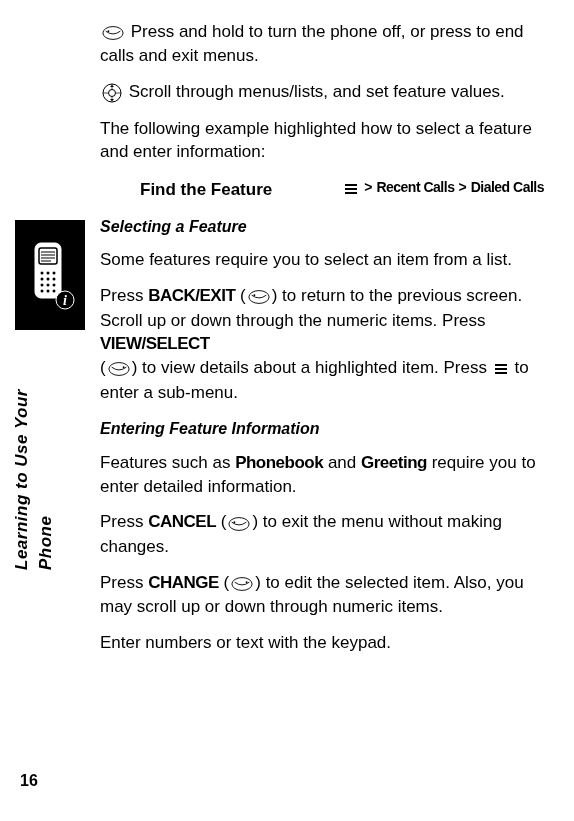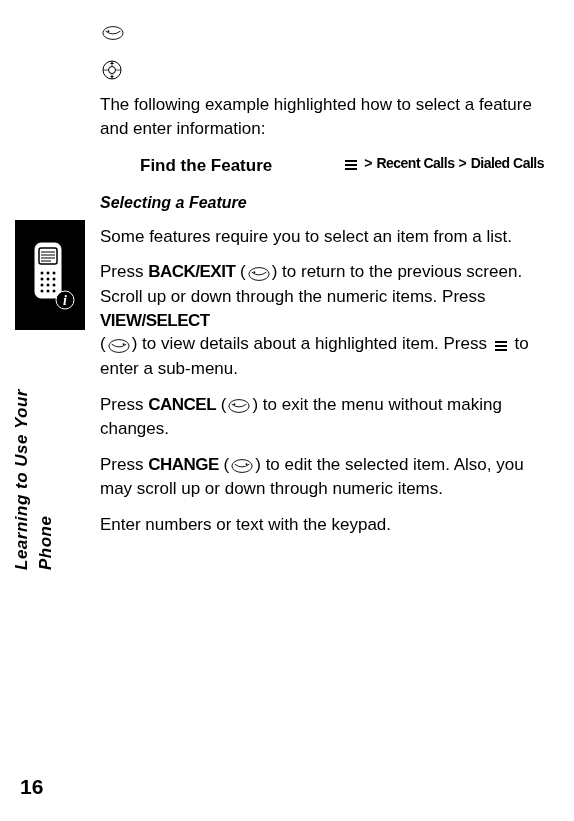--- a/index.html
+++ b/index.html
@@ -133,6 +133,7 @@
           <circle cx="7" cy="6" r="1" fill="#000"></circle>
         </svg>
     </span>
+    <span>Press and hold to turn the phone off, or press to end calls and exit menus.</span>
   </p>
 
   <p>

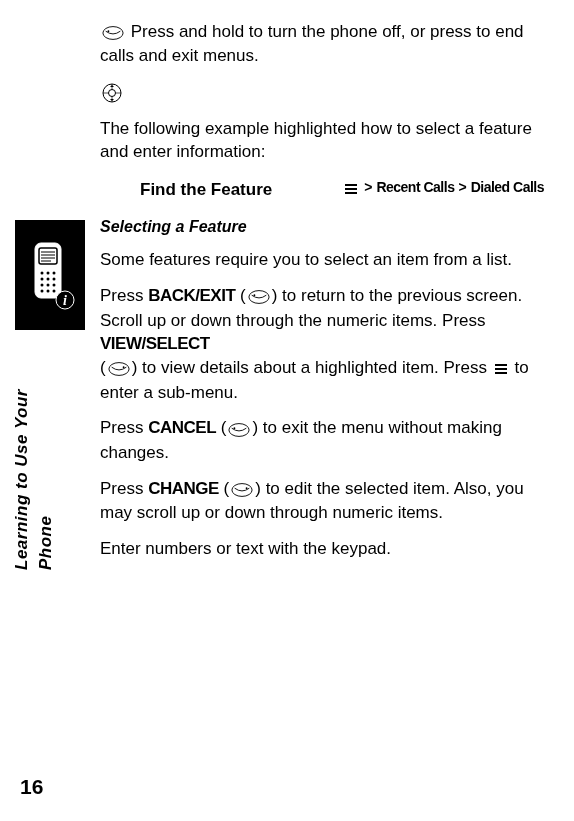--- a/index.html
+++ b/index.html
@@ -145,6 +145,7 @@
           <path d="M10 2 L8 4 L12 4 Z M10 18 L8 16 L12 16 Z" fill="#000"></path>
         </svg>
     </span>
+    <span>Scroll through menus/lists, and set feature values.</span>
   </p>
 
   <p>The following example highlighted how to select a feature and enter information:</p>

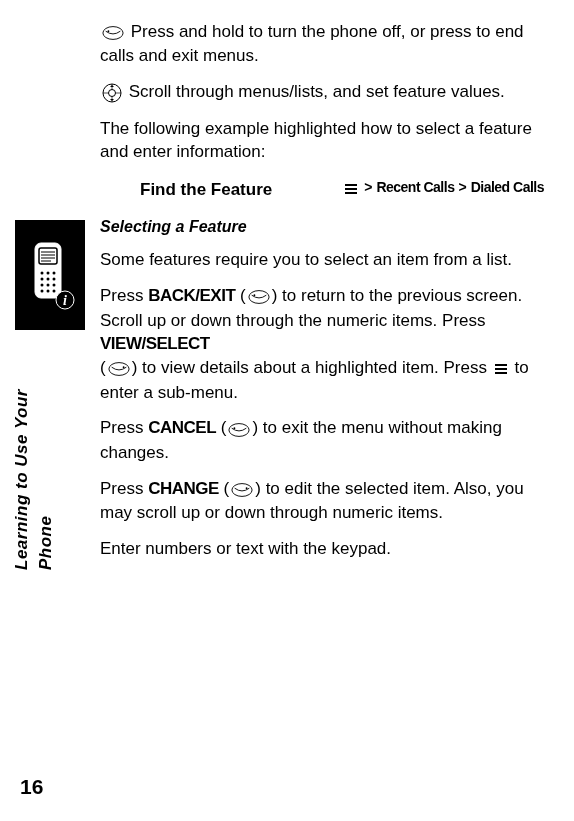--- a/index.html
+++ b/index.html
@@ -190,6 +190,7 @@
         </svg></span><span> to enter a sub-menu.</span>
   </p>
 
+  <h2 class="section-title">Entering Feature Information</h2>
 
 
   <p>

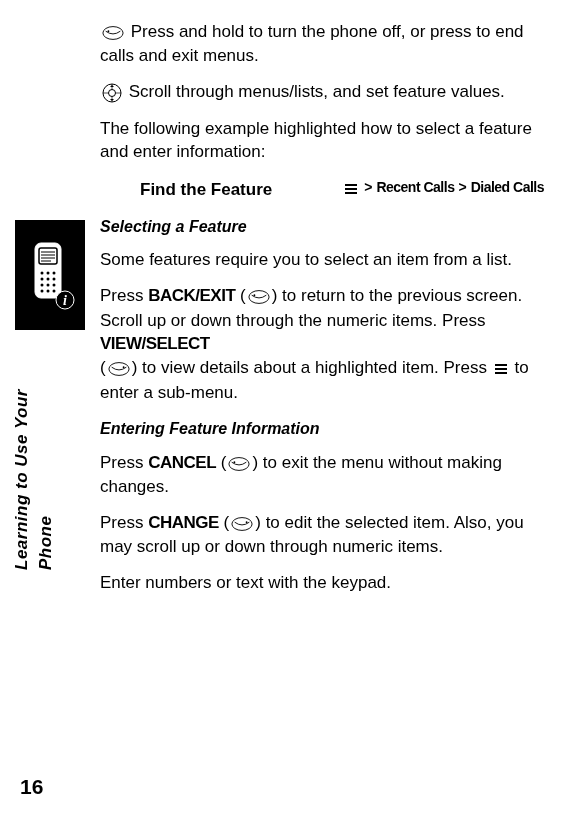--- a/index.html
+++ b/index.html
@@ -192,6 +192,9 @@
 
   <h2 class="section-title">Entering Feature Information</h2>
 
+  <p>
+    <span>Features such as </span><span class="bold-cond">Phonebook</span><span> and </span><span class="bold-cond">Greeting</span><span> require you to enter detailed information.</span>
+  </p>
 
   <p>
     <span>Press </span><span class="bold-cond">CANCEL</span><span> (</span><span class="icon-inline"><svg class="icon-svg" viewBox="0 0 24 16">

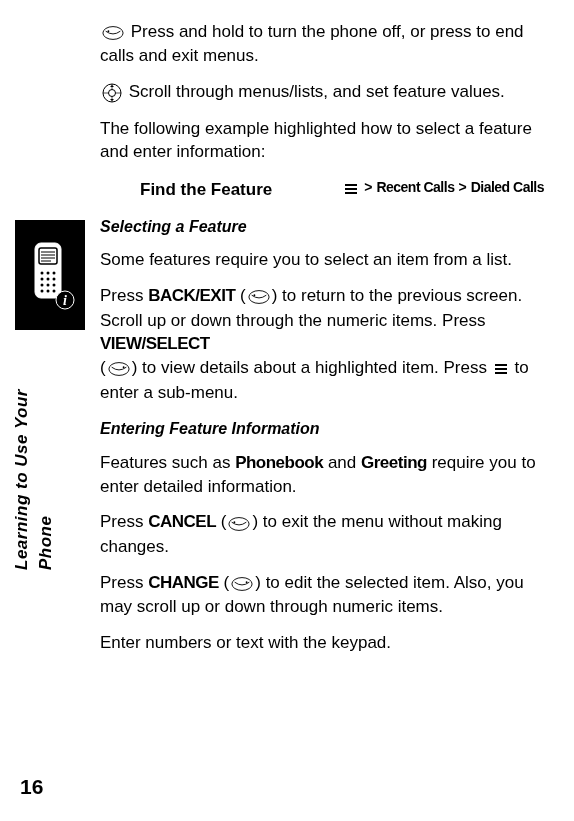--- a/index.html
+++ b/index.html
@@ -53,10 +53,10 @@
     }
     .page-number {
       position: absolute;
-      bottom: 20px;
+      bottom: 29px;
       left: 20px;
       font-weight: bold;
-      font-size: 21px;
+      font-size: 16px;
     }
     p {
       margin-bottom: 12px;

